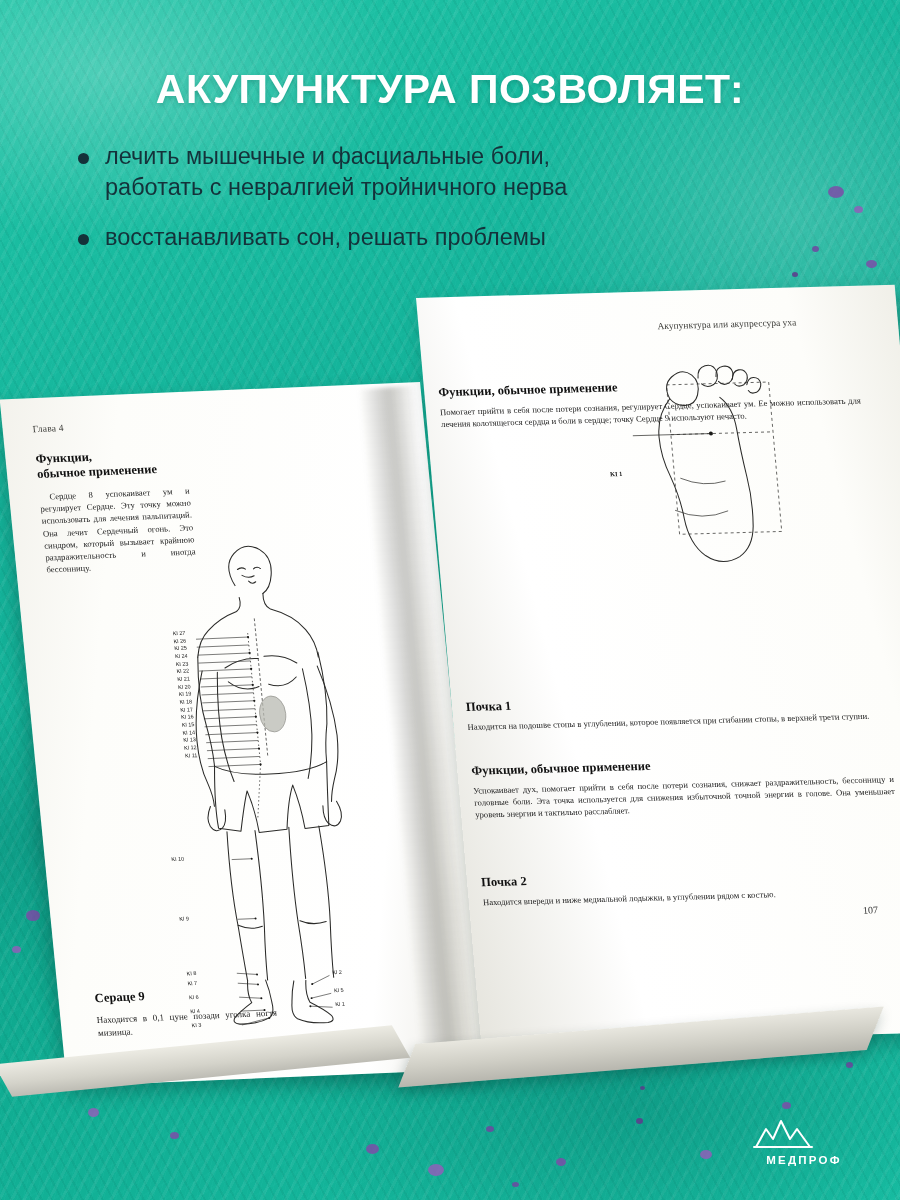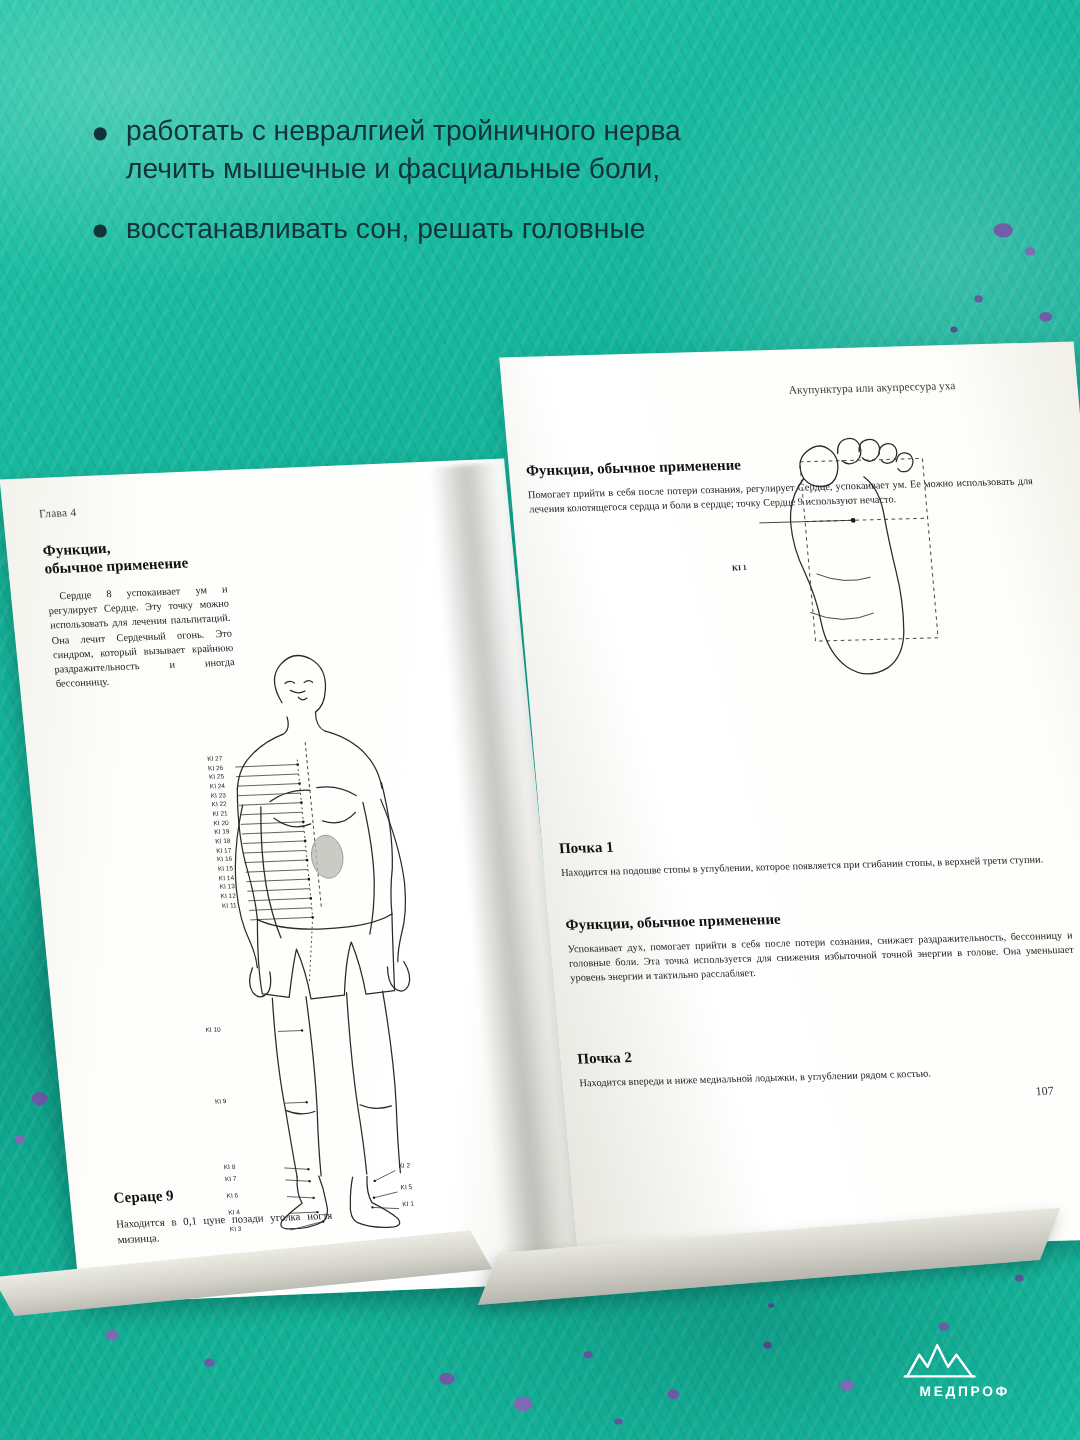--- a/index.html
+++ b/index.html
@@ -194,6 +194,7 @@
 </div>
 
 <div class="headline-wrap">
+  <div class="headline">АКУПУНКТУРА  ПОЗВОЛЯЕТ:</div>
 
   <div class="bullets">
     <div class="bullet">

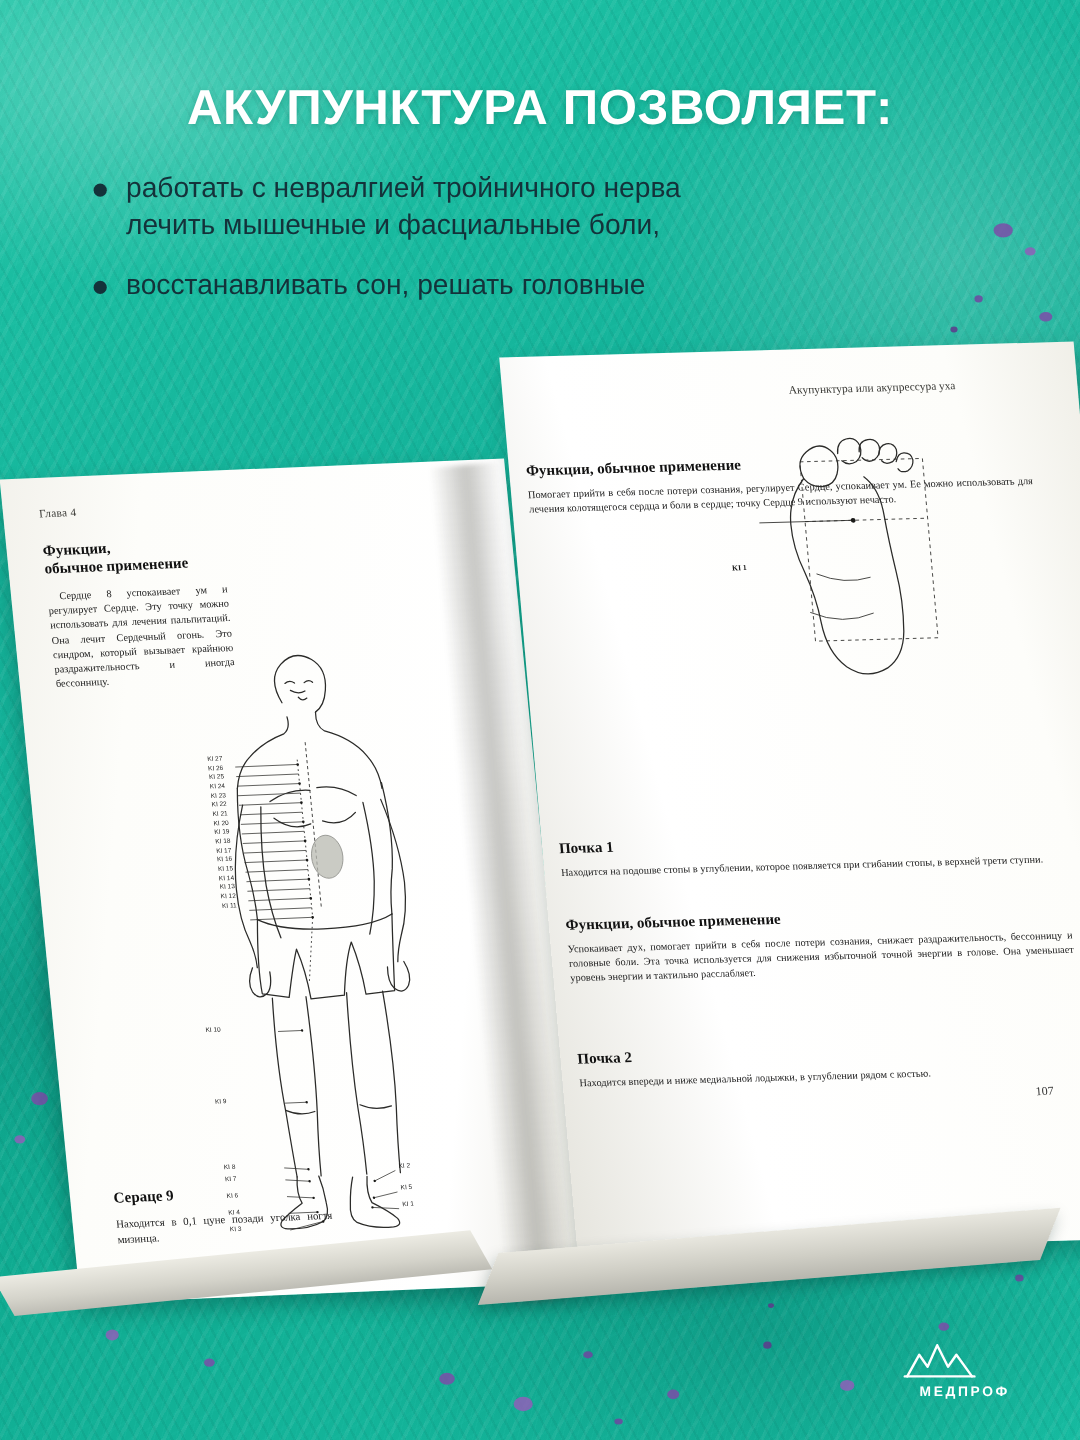--- a/index.html
+++ b/index.html
@@ -200,8 +200,8 @@
     <div class="bullet">
       <span class="dot"></span>
       <div class="bullet-text">
+        <div>лечить мышечные и фасциальные боли,</div>
         <div>работать с невралгией тройничного нерва</div>
-        <div>лечить мышечные и фасциальные боли,</div>
       </div>
     </div>
     <div class="bullet">

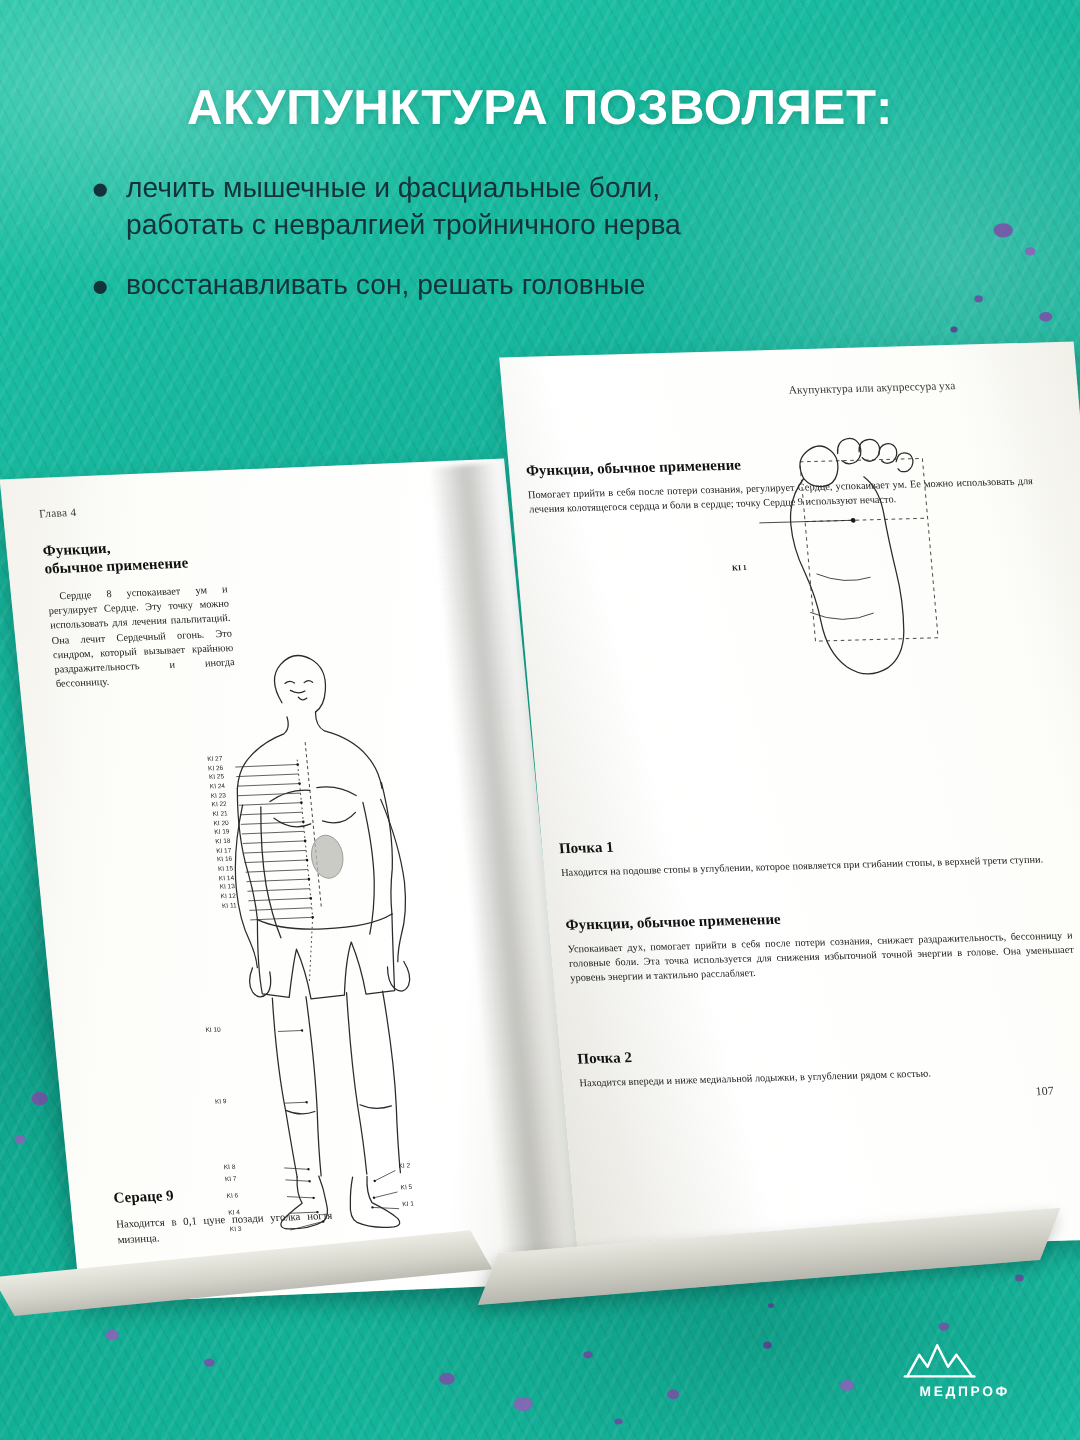--- a/index.html
+++ b/index.html
@@ -207,7 +207,7 @@
     <div class="bullet">
       <span class="dot"></span>
       <div class="bullet-text">
-        <div>восстанавливать сон, решать головные</div>
+        <div>восстанавливать сон, решать проблемы</div>
       </div>
     </div>
   </div>

